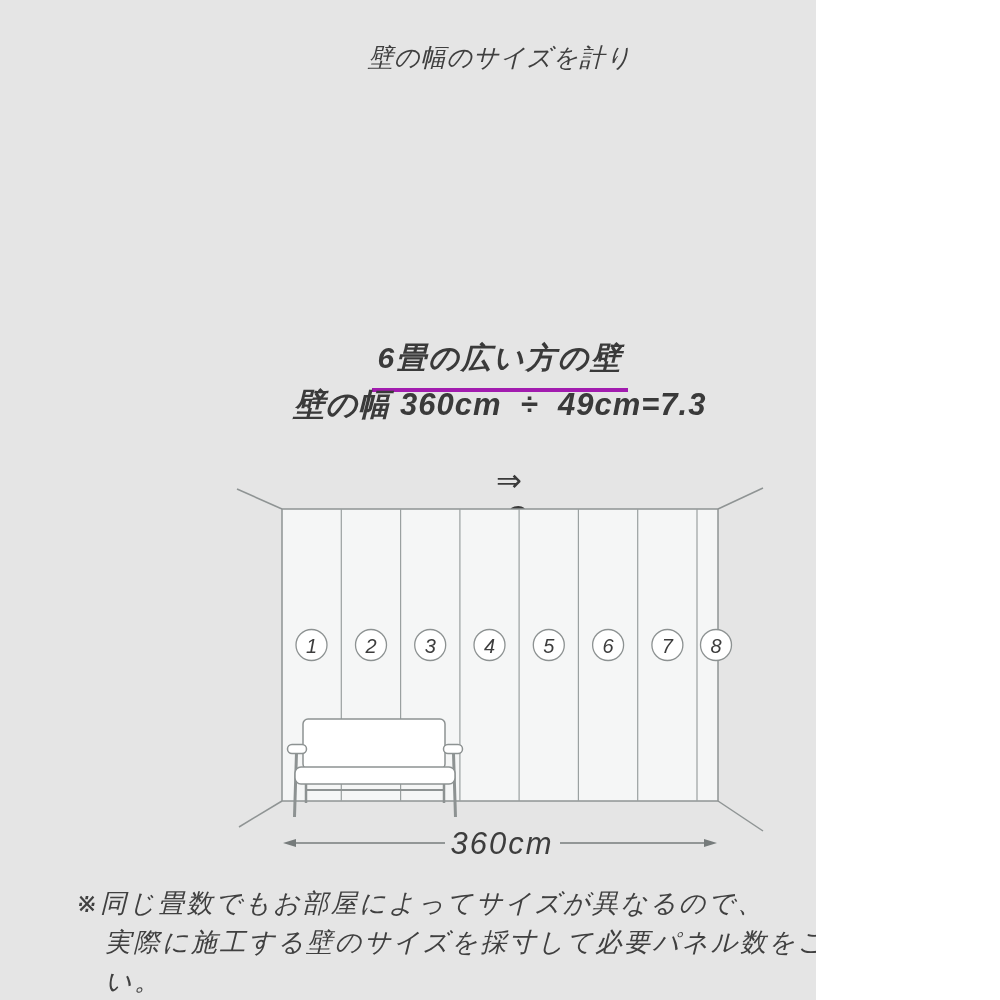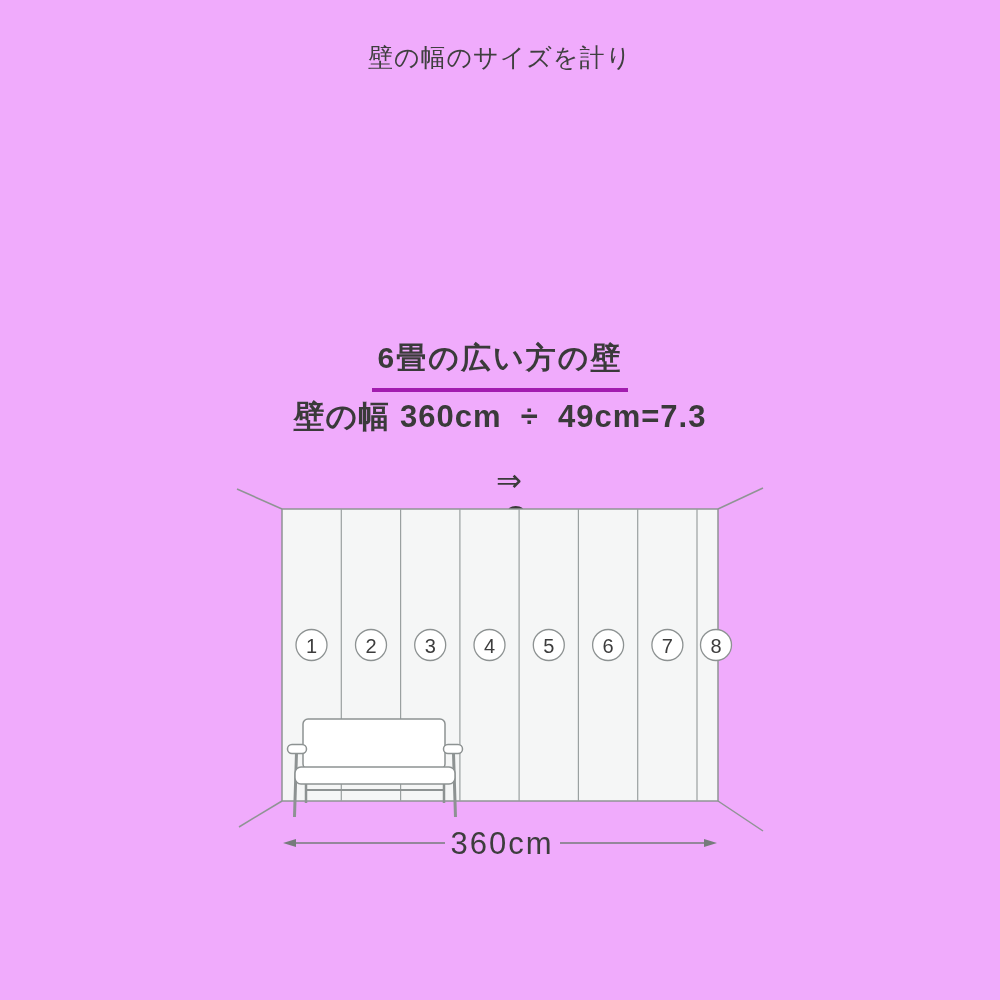--- a/index.html
+++ b/index.html
@@ -5,11 +5,12 @@
   html,body{margin:0;padding:0;background:#ffffff;}
   .page{
     position:relative;
-    width:1000px;height:1000px;
-    background:#f0abfc;
+    width:816px;height:1000px;
+    background:#e5e5e5;
     font-family:"Liberation Sans","DejaVu Sans",sans-serif;
     color:#3f3f3f;
     overflow:hidden;
+    font-style:italic;
   }
   
   .intro{

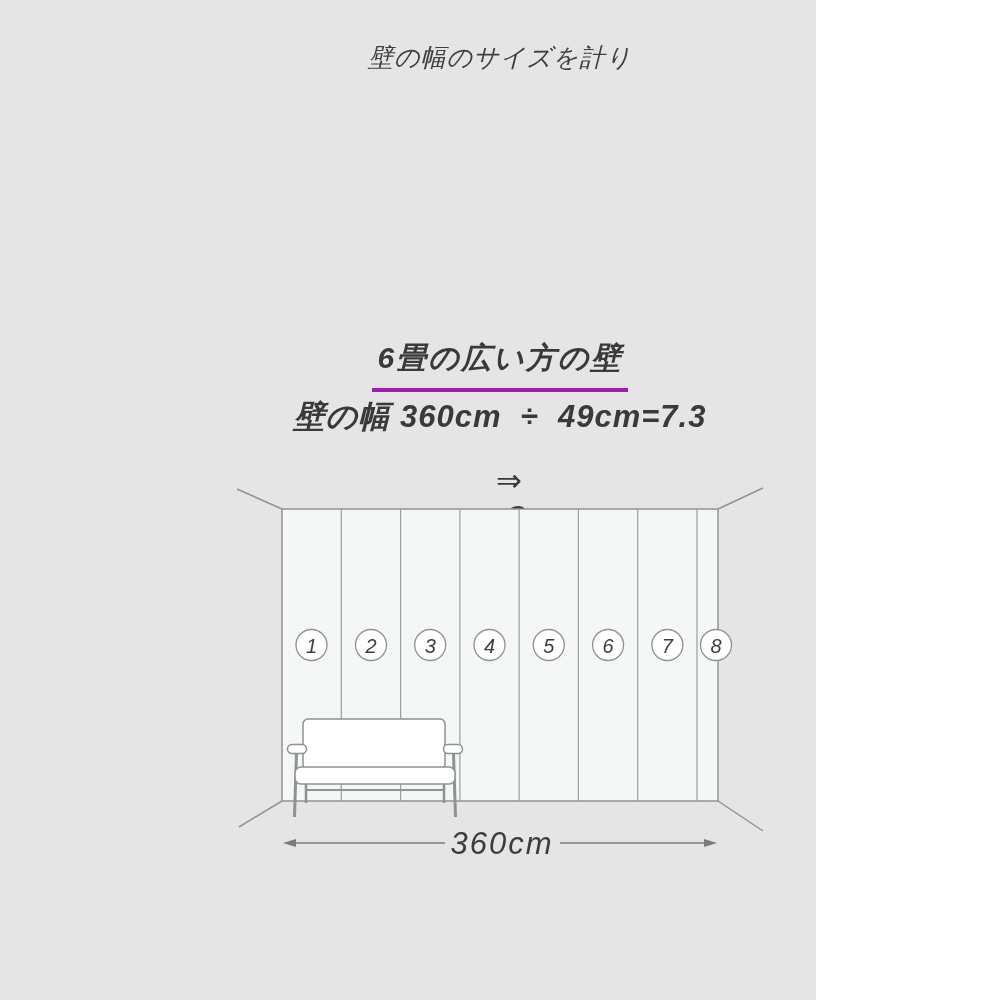--- a/index.html
+++ b/index.html
@@ -42,7 +42,7 @@
     border-bottom:4px solid #a21caf;padding:0 6px 9px 6px;
   }
   .example-calc{
-    position:absolute;top:396px;left:0;width:1000px;text-align:center;
+    position:absolute;top:384px;left:0;width:1000px;text-align:center;
     font-size:31px;font-weight:700;letter-spacing:1px;color:#3a3a3a;
     white-space:pre;
   }

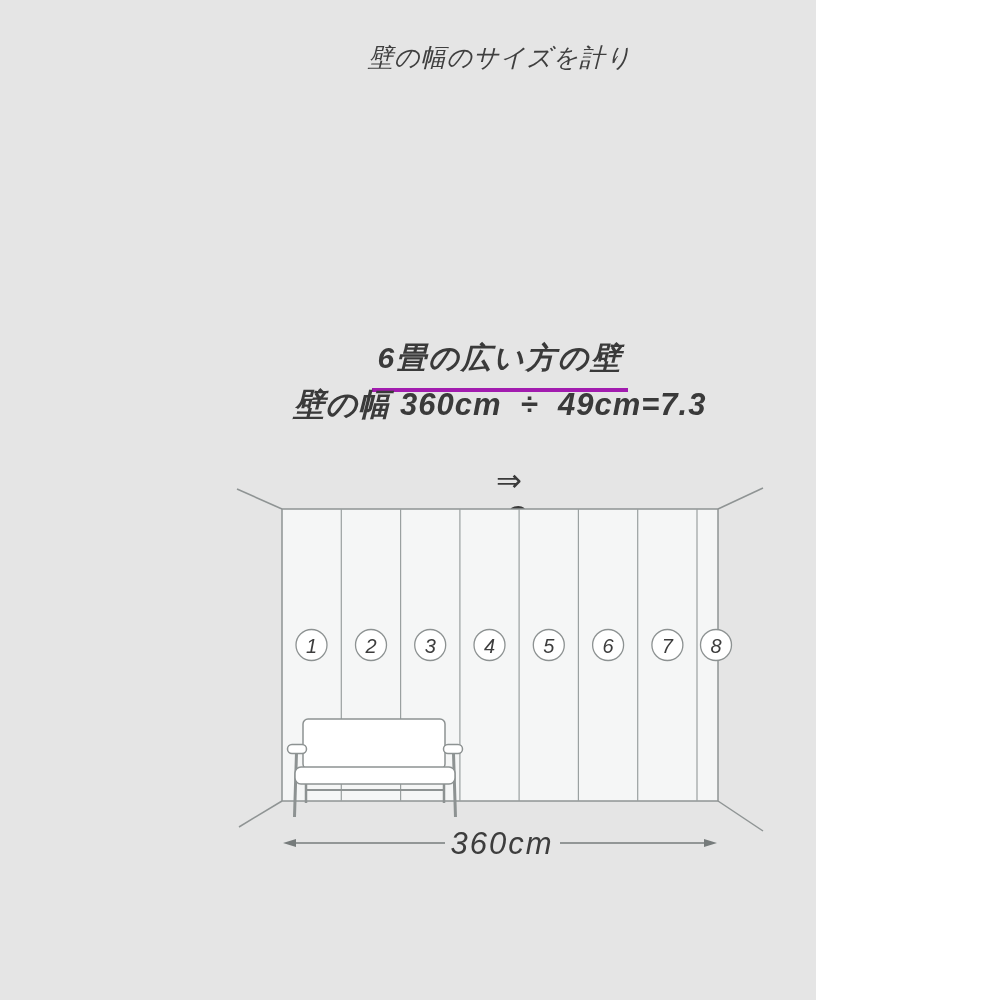--- a/index.html
+++ b/index.html
@@ -160,6 +160,10 @@
     </g>
   </svg>
 
+  <div class="footnote">
+    <div class="fn1">※同じ畳数でもお部屋によってサイズが異なるので、</div>
+    <div class="fn2">実際に施工する壁のサイズを採寸して必要パネル数をご確認ください。</div>
+  </div>
 
 </div>
 

